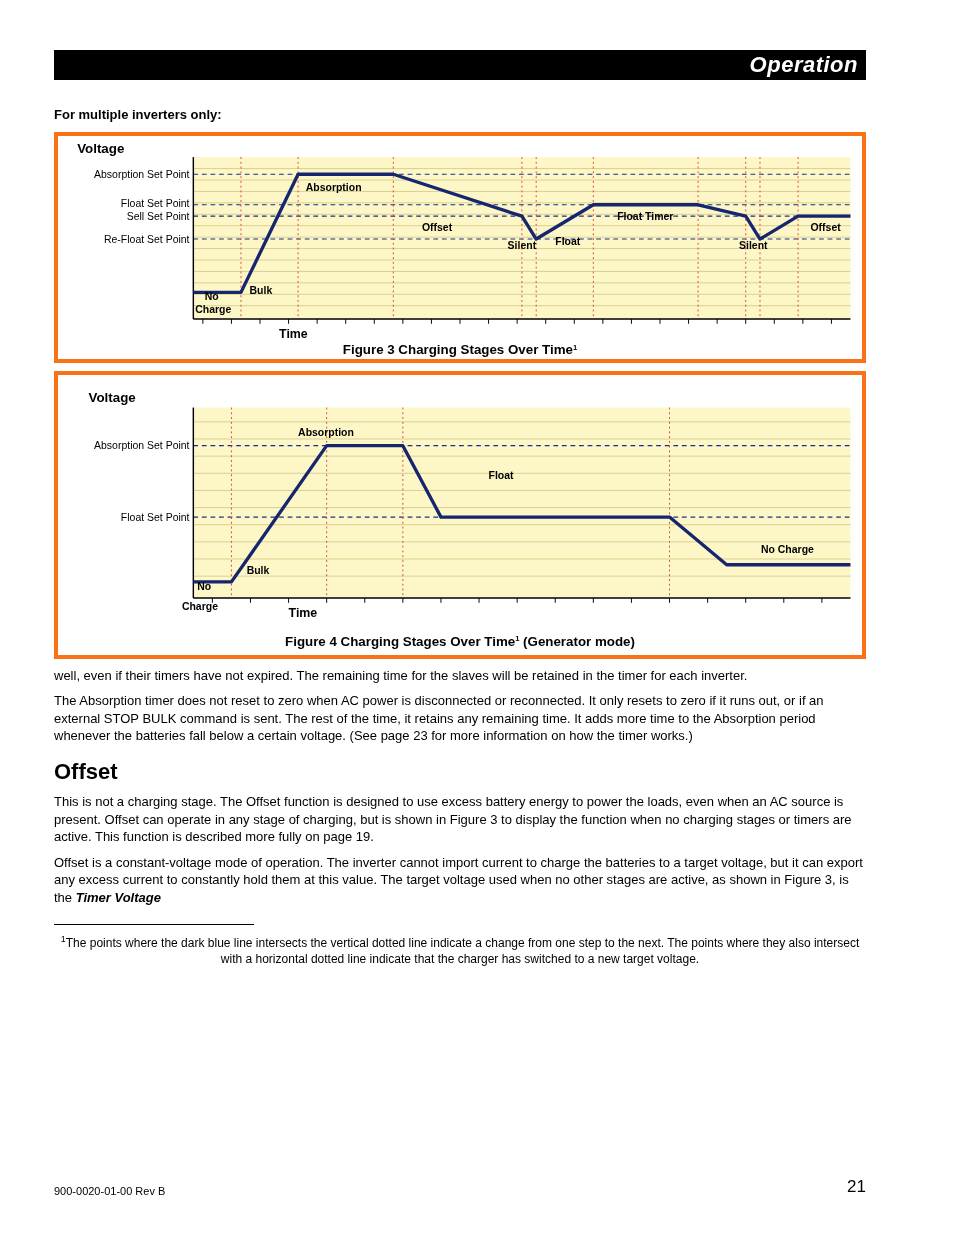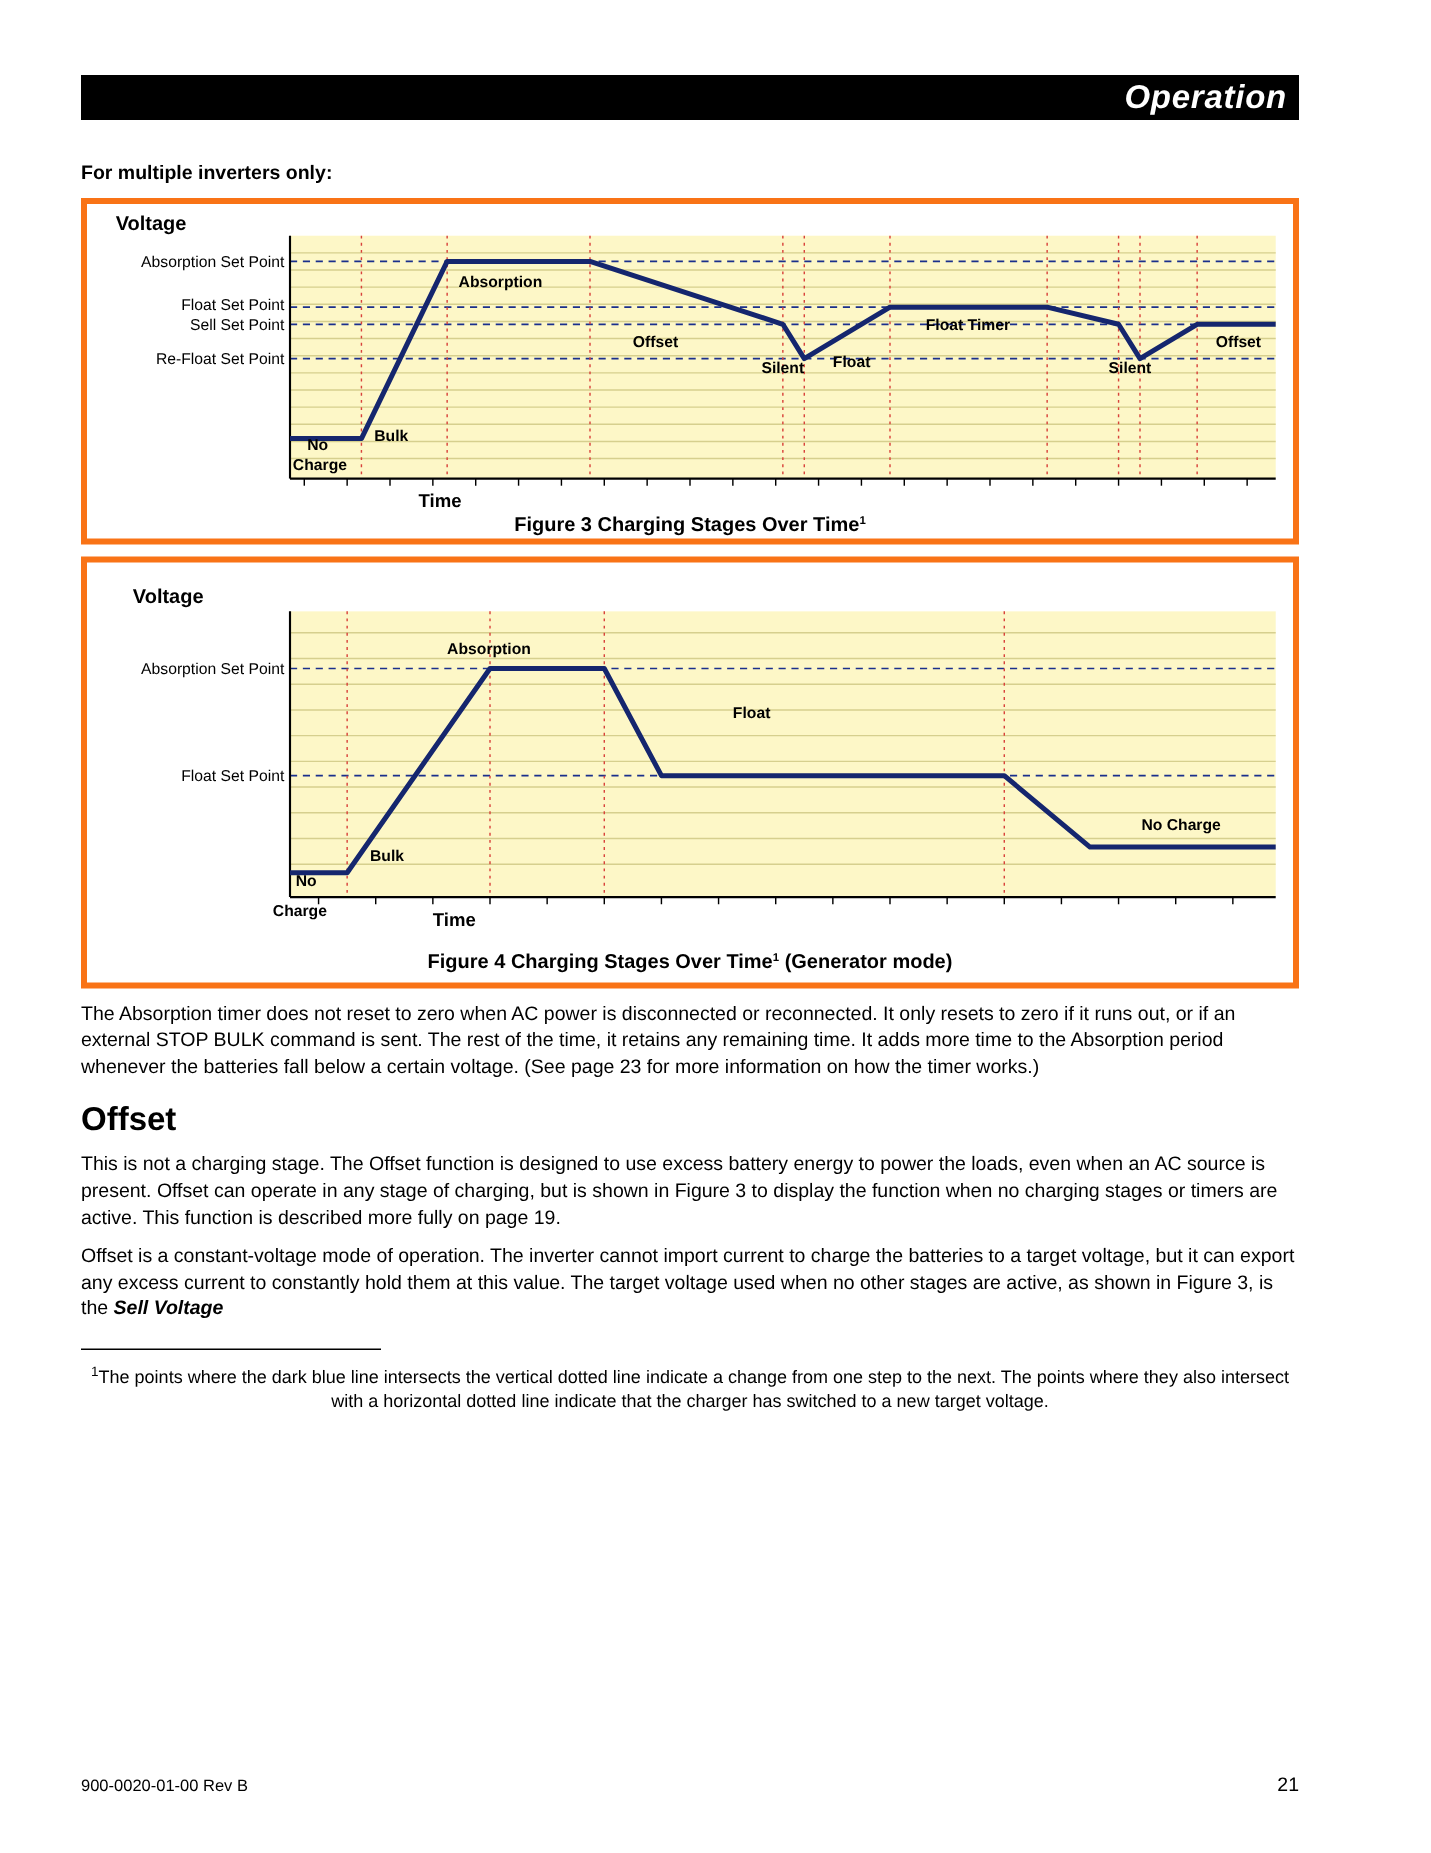--- a/index.html
+++ b/index.html
@@ -199,6 +199,7 @@
       </svg>
     </div>
 
+    <p>well, even if their timers have not expired.  The remaining time for the slaves will be retained in the timer for each inverter.</p>
     <p>The Absorption timer does not reset to zero when AC power is disconnected or reconnected.  It only resets to zero if it runs out, or if an external STOP BULK command is sent.  The rest of the time, it retains any remaining time.  It adds more time to the Absorption period whenever the batteries fall below a certain voltage.  (See page 23 for more information on how the timer works.)</p>
 
     <h2>Offset</h2>

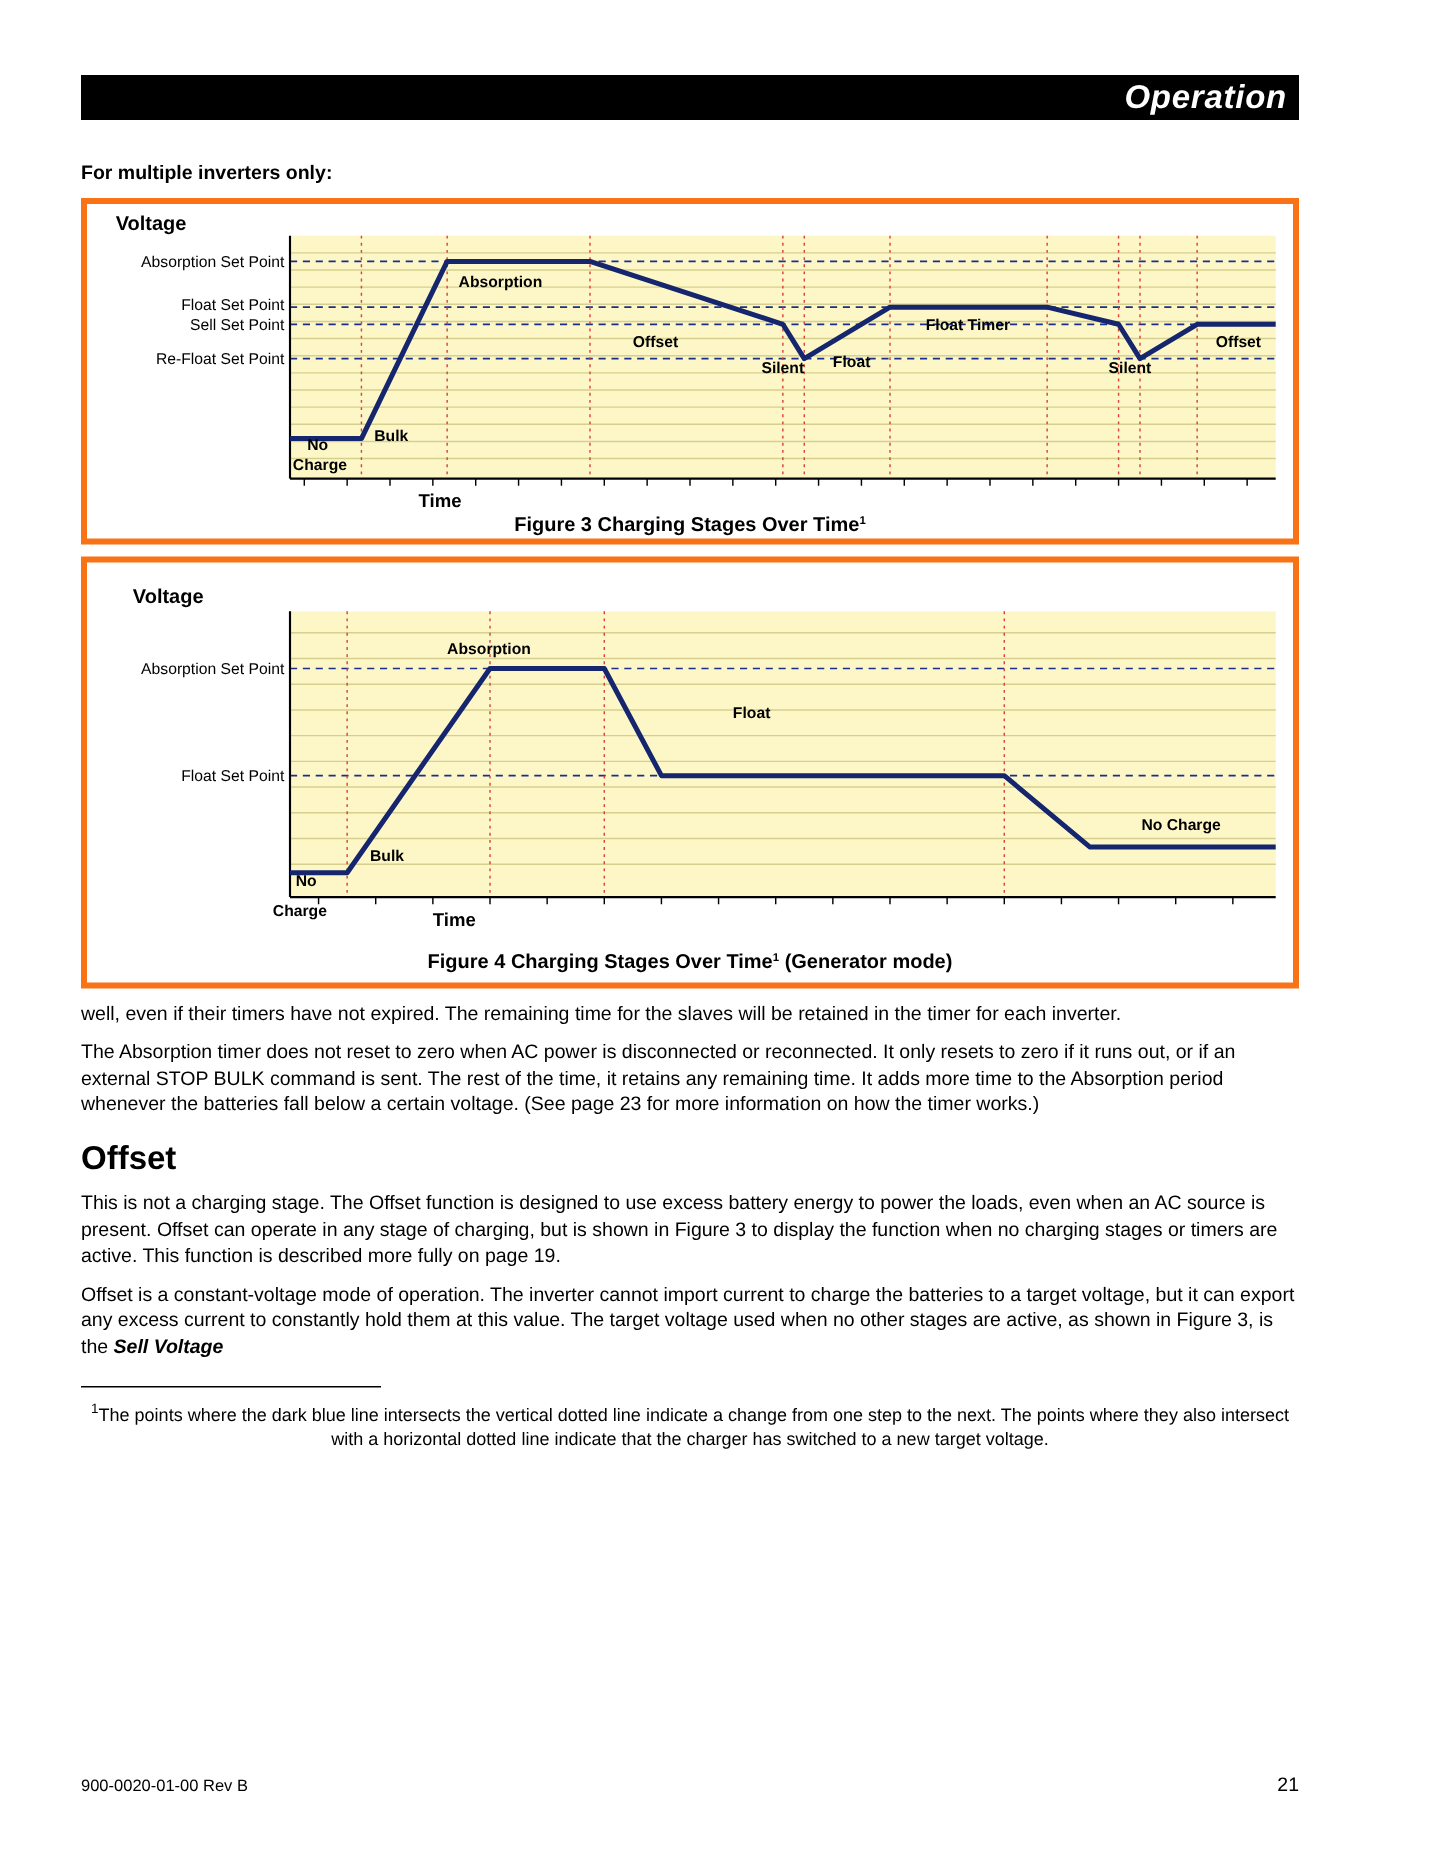--- a/index.html
+++ b/index.html
@@ -205,7 +205,7 @@
     <h2>Offset</h2>
     <p>This is not a charging stage.  The Offset function is designed to use excess battery energy to power the loads, even when an AC source is present.  Offset can operate in any stage of charging, but is shown in Figure 3 to display the function when no charging stages or timers are active.  This function is described more fully on page 19.</p>
     <p>
-      <span>Offset is a constant-voltage mode of operation.  The inverter cannot import current to charge the batteries to a target voltage, but it can export any excess current to constantly hold them at this value.  The target voltage used when no other stages are active, as shown in Figure 3, is the </span><span class="ital-bold">Sell Voltage</span>
+      <span>Offset is a constant-voltage mode of operation.  The inverter cannot import current to charge the batteries to a target voltage, but it can export any excess current to constantly hold them at this value.  The target voltage used when no other stages are active, as shown in Figure 3, is the </span><span class="ital-bold">Timer Voltage</span>
     </p>
 
     <div class="footnote-rule"></div>

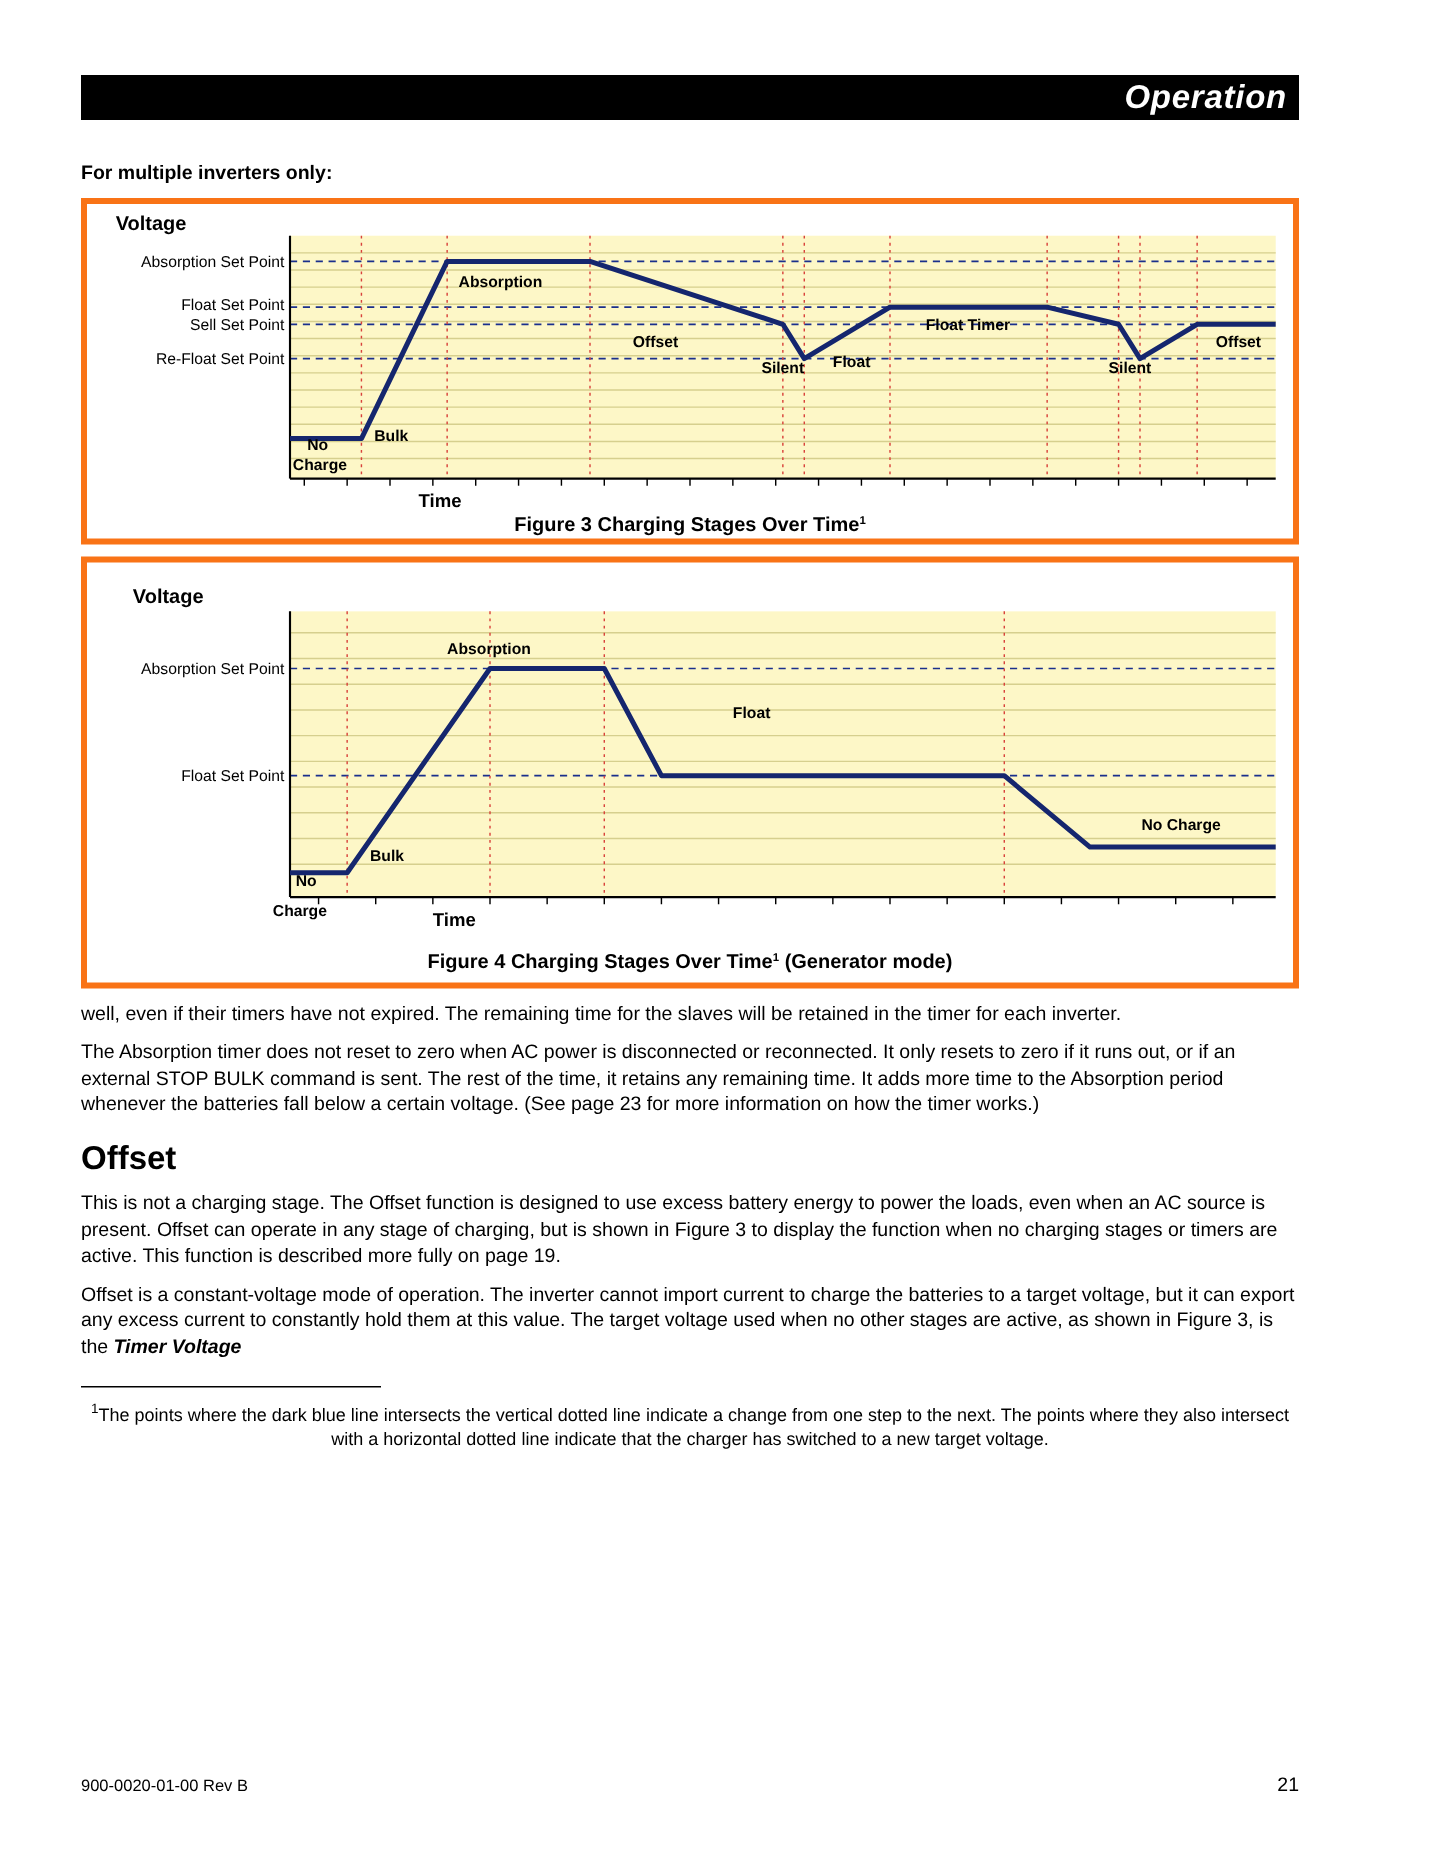--- a/index.html
+++ b/index.html
@@ -16,7 +16,7 @@
   .footnote { font-size:12px; line-height:1.35;text-align:center; }
   .footnote sup { font-size:9px; }
   .footer { position:absolute; left:54px; right:54px; bottom:38px; font-size:11px; }
-  .footer .pnum { position:absolute; right:0; bottom:0; font-size:13px; }
+  .footer .pnum { position:absolute; right:0; bottom:0; font-size:17px; }
   .ital-bold { font-style:italic; font-weight:700; }
 </style>
 </head>

